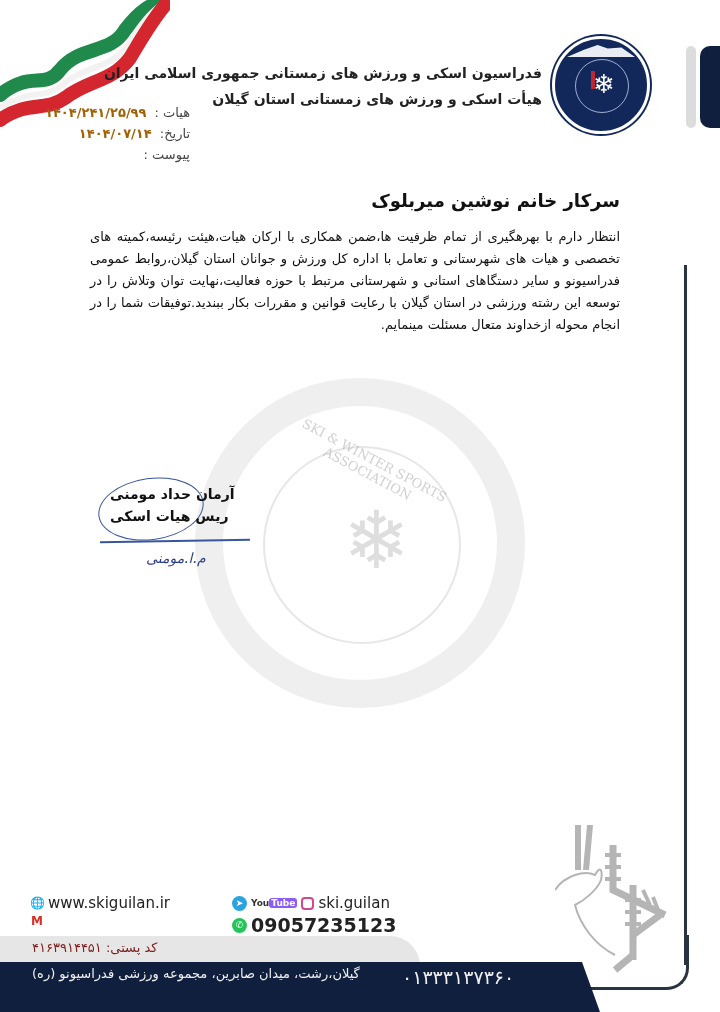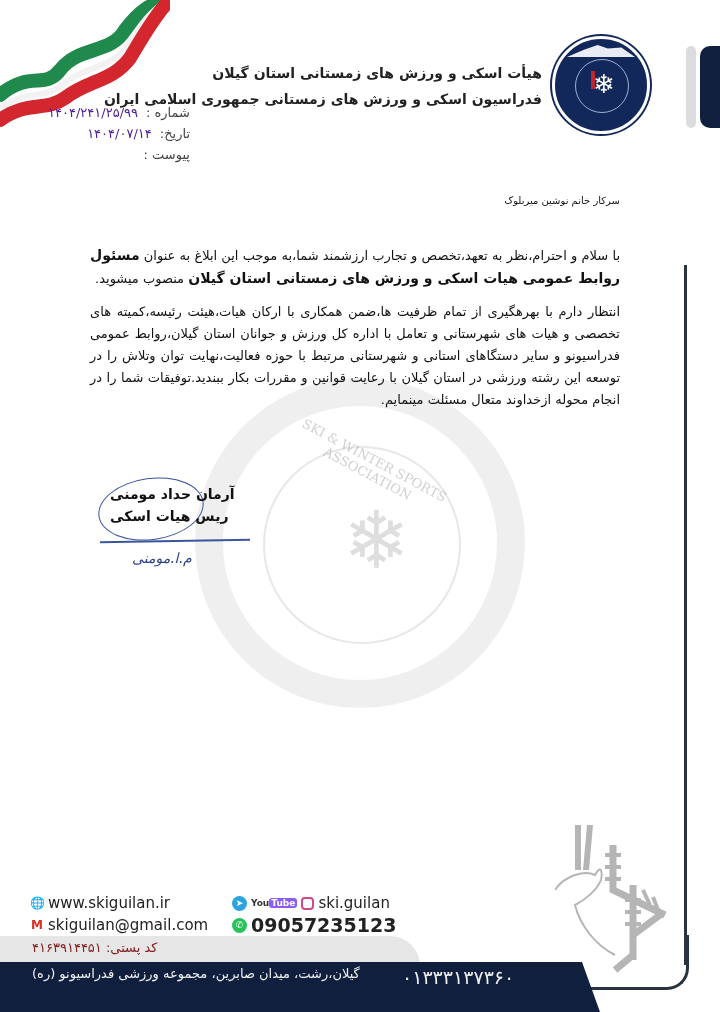--- a/index.html
+++ b/index.html
@@ -82,8 +82,8 @@
 </div>
 
 <div class="abs hdr">
+  <div>فدراسیون اسکی و ورزش های زمستانی جمهوری اسلامی ایران</div>
   <div>هیأت اسکی و ورزش های زمستانی استان گیلان</div>
-  <div>فدراسیون اسکی و ورزش های زمستانی جمهوری اسلامی ایران</div>
 </div>
 
 <div class="abs meta">

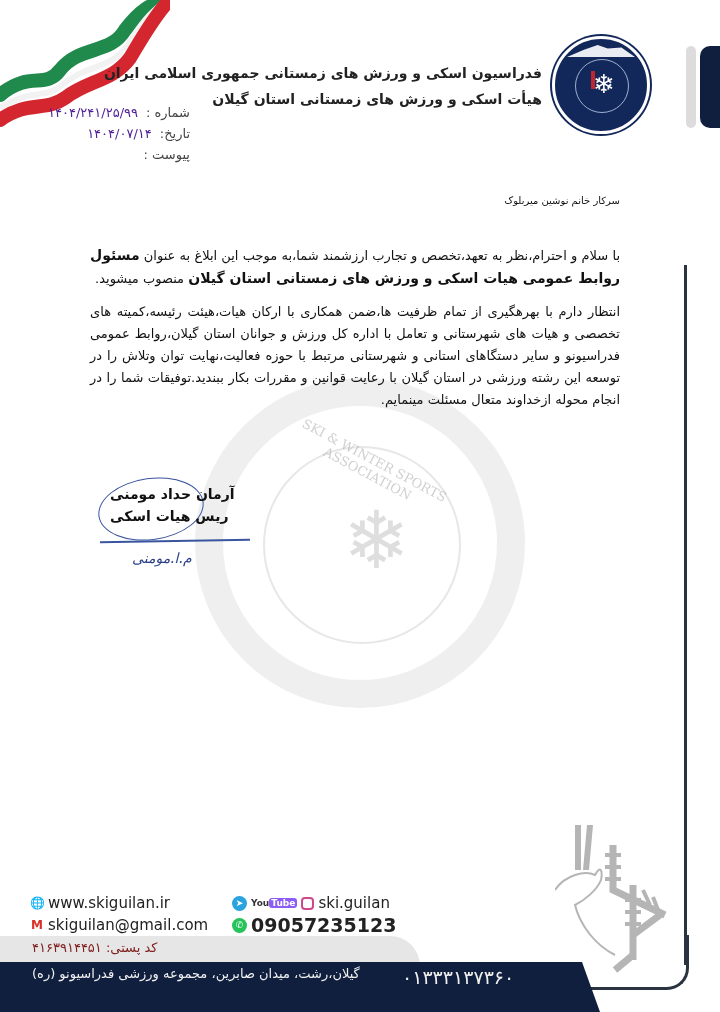--- a/index.html
+++ b/index.html
@@ -24,7 +24,7 @@
   .meta { left:60px; top:102px; direction:rtl; font-size:13px; line-height:21px; color:#333; text-align:right; width:130px; }
   .meta-row { display:flex; justify-content:flex-start; gap:8px; white-space:nowrap; }
   .meta-label { color:#444; }
-  .meta-val { font-weight:normal; color:#4c1d95;text-align:right; }
+  .meta-val { font-weight:bold; color:#a16207;text-align:right; }
   
   .content { left:90px; top:190px; width:530px; direction:rtl; text-align:justify; font-size:13px; line-height:22px; color:#111; z-index:2; }
   .salute { font-weight:normal; font-size:10px; margin-bottom:32px; }

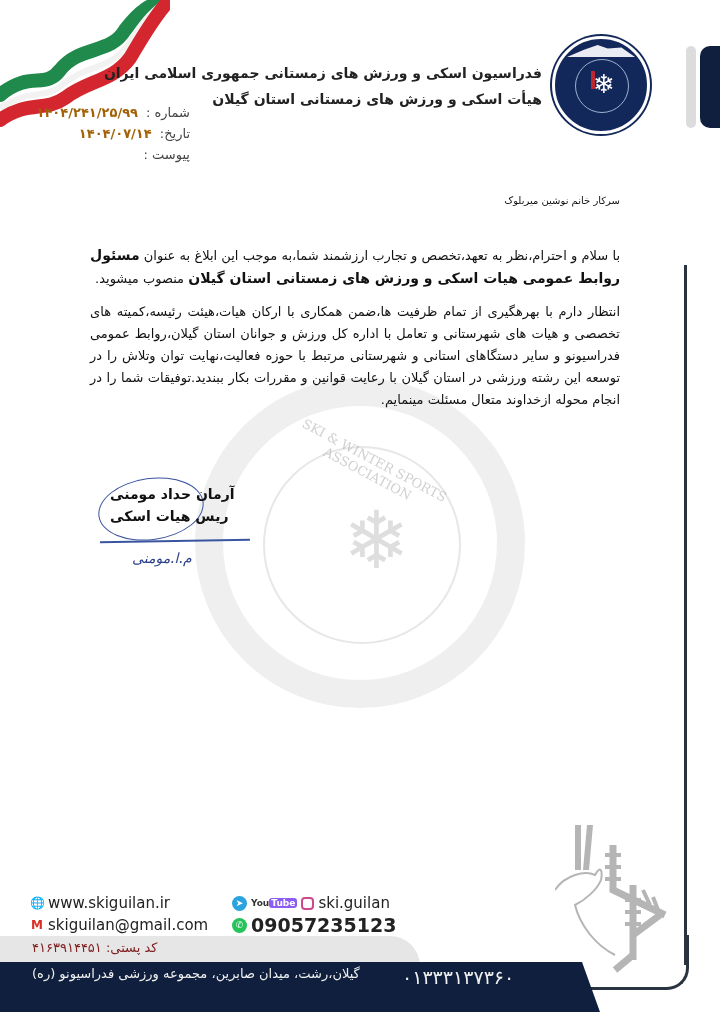--- a/index.html
+++ b/index.html
@@ -88,7 +88,7 @@
 
 <div class="abs meta">
   <div class="meta-row">
-    <span class="meta-label">شماره :</span>
+    <span class="meta-label">هیات :</span>
     <span class="meta-val">۱۴۰۴/۲۴۱/۲۵/۹۹</span>
   </div>
   <div class="meta-row">

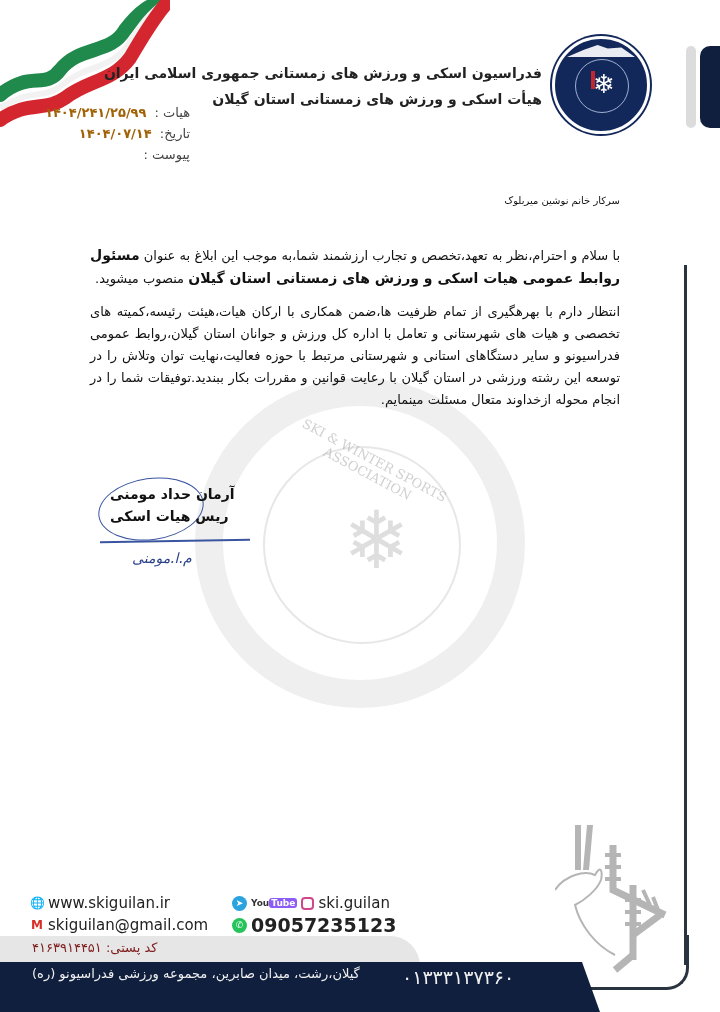--- a/index.html
+++ b/index.html
@@ -27,7 +27,7 @@
   .meta-val { font-weight:bold; color:#a16207;text-align:right; }
   
   .content { left:90px; top:190px; width:530px; direction:rtl; text-align:justify; font-size:13px; line-height:22px; color:#111; z-index:2; }
-  .salute { font-weight:normal; font-size:10px; margin-bottom:32px; }
+  .salute { font-weight:bold; font-size:18px; margin-bottom:14px; }
   .para { margin-bottom:11px; }
   .bold { font-weight:bold; font-size:14px; }
   

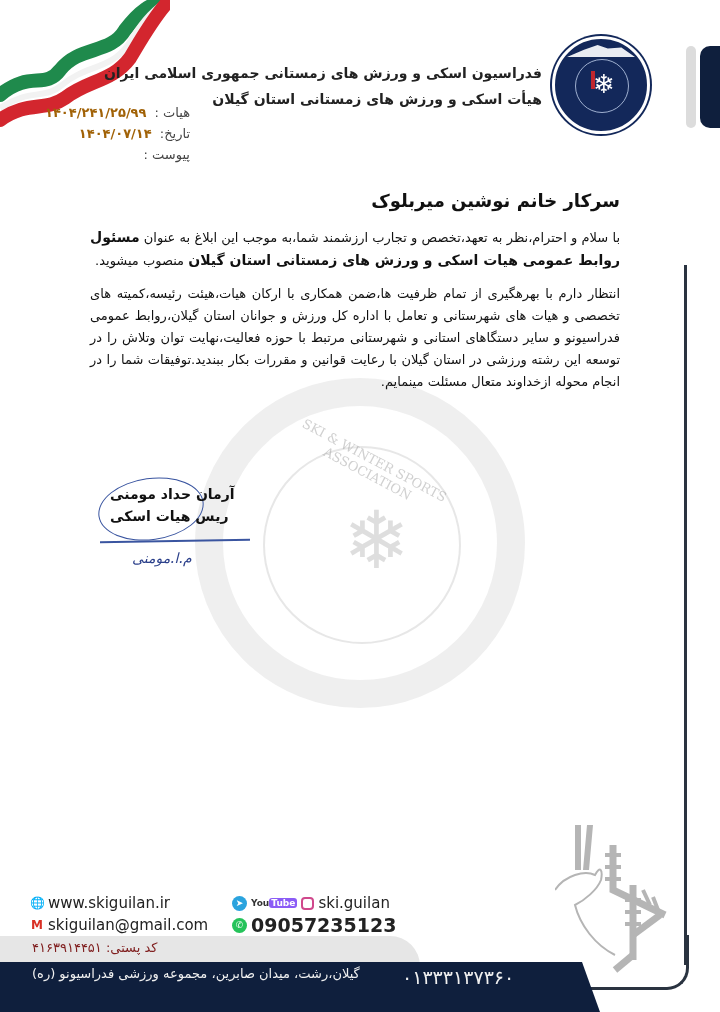--- a/index.html
+++ b/index.html
@@ -108,9 +108,6 @@
 
 <div class="abs content">
   <div class="salute">سرکار خانم نوشین میربلوک</div>
-  <div class="para">
-    <span>با سلام و احترام،نظر به تعهد،تخصص و تجارب ارزشمند شما،به موجب این ابلاغ به عنوان </span><span class="bold">مسئول روابط عمومی هیات اسکی و ورزش های زمستانی استان گیلان</span><span> منصوب میشوید.</span>
-  </div>
   <div class="para">انتظار دارم با بهرهگیری از تمام ظرفیت ها،ضمن همکاری با ارکان هیات،هیئت رئیسه،کمیته های تخصصی و هیات های شهرستانی و تعامل با اداره کل ورزش و جوانان استان گیلان،روابط عمومی فدراسیونو و سایر دستگاهای استانی و شهرستانی مرتبط با حوزه فعالیت،نهایت توان وتلاش را در توسعه این رشته ورزشی در استان گیلان با رعایت قوانین و مقررات بکار ببندید.توفیقات شما را در انجام محوله ازخداوند متعال مسئلت مینمایم.</div>
 </div>
 

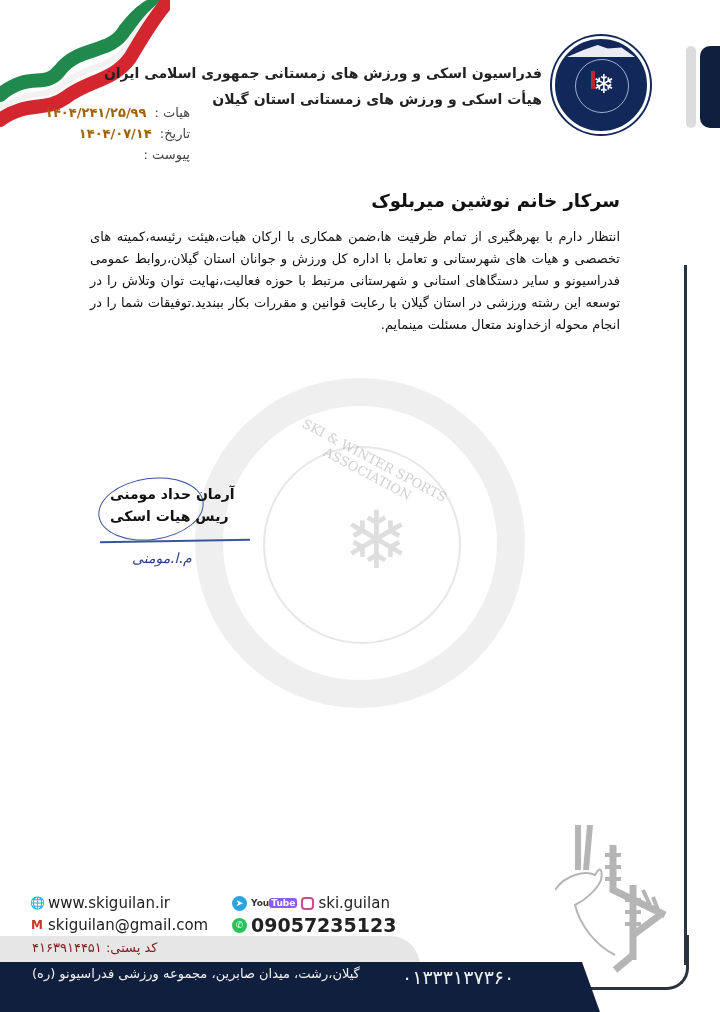--- a/index.html
+++ b/index.html
@@ -39,7 +39,7 @@
   .sig { left:110px; top:483px; direction:rtl; text-align:left; font-weight:bold; font-size:14px; line-height:22px; z-index:3; }
   .sig-oval { left:98px; top:478px; width:104px; height:60px; border:1.5px solid #3a55a0; border-radius:50%; transform:rotate(-8deg); z-index:3; }
   .sig-stroke { left:100px; top:540px; width:150px; height:2px; background:#3a55a0; transform:rotate(-1deg); z-index:3; }
-  .sig-scribble { left:132px; top:550px; font-family:"DejaVu Serif", serif; font-style:italic; font-size:14px; color:#2a3f8a; z-index:3; }
+  .sig-scribble { left:146px; top:550px; font-family:"DejaVu Serif", serif; font-style:italic; font-size:14px; color:#2a3f8a; z-index:3; }
   
   .emblem { left:555px; top:815px; width:120px; height:160px; }
   

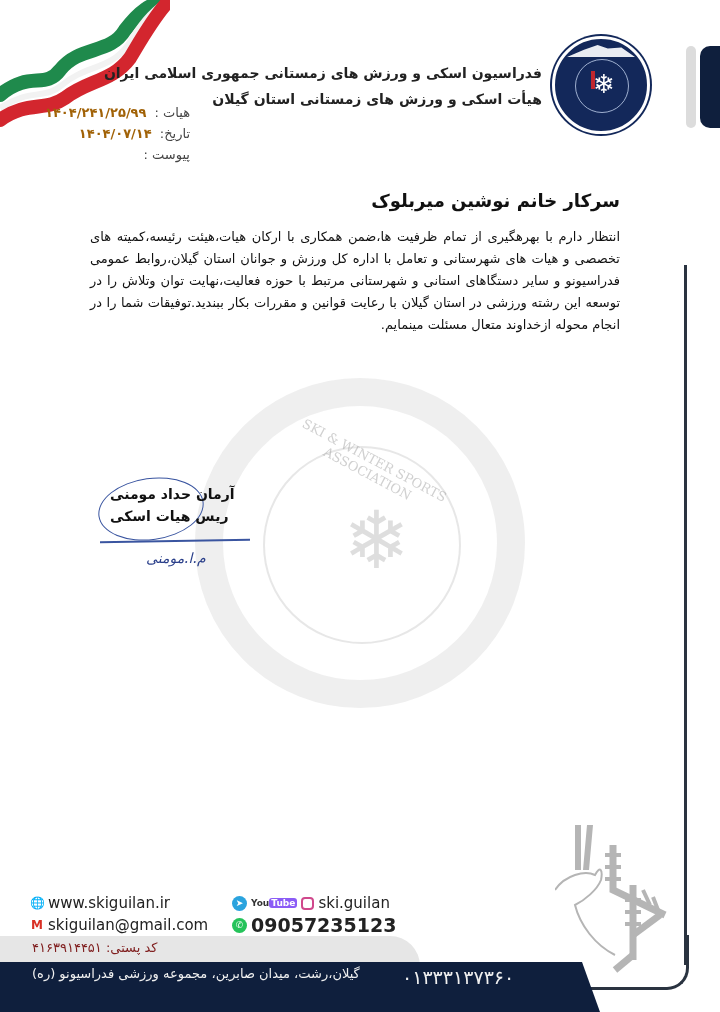--- a/index.html
+++ b/index.html
@@ -142,7 +142,6 @@
   </div>
   <div class="contact-row">
     <span class="c-icon" style="color:#d93025;font-weight:bold;">M</span>
-    <span>skiguilan@gmail.com</span>
   </div>
 </div>
 <div class="abs contact-right">

